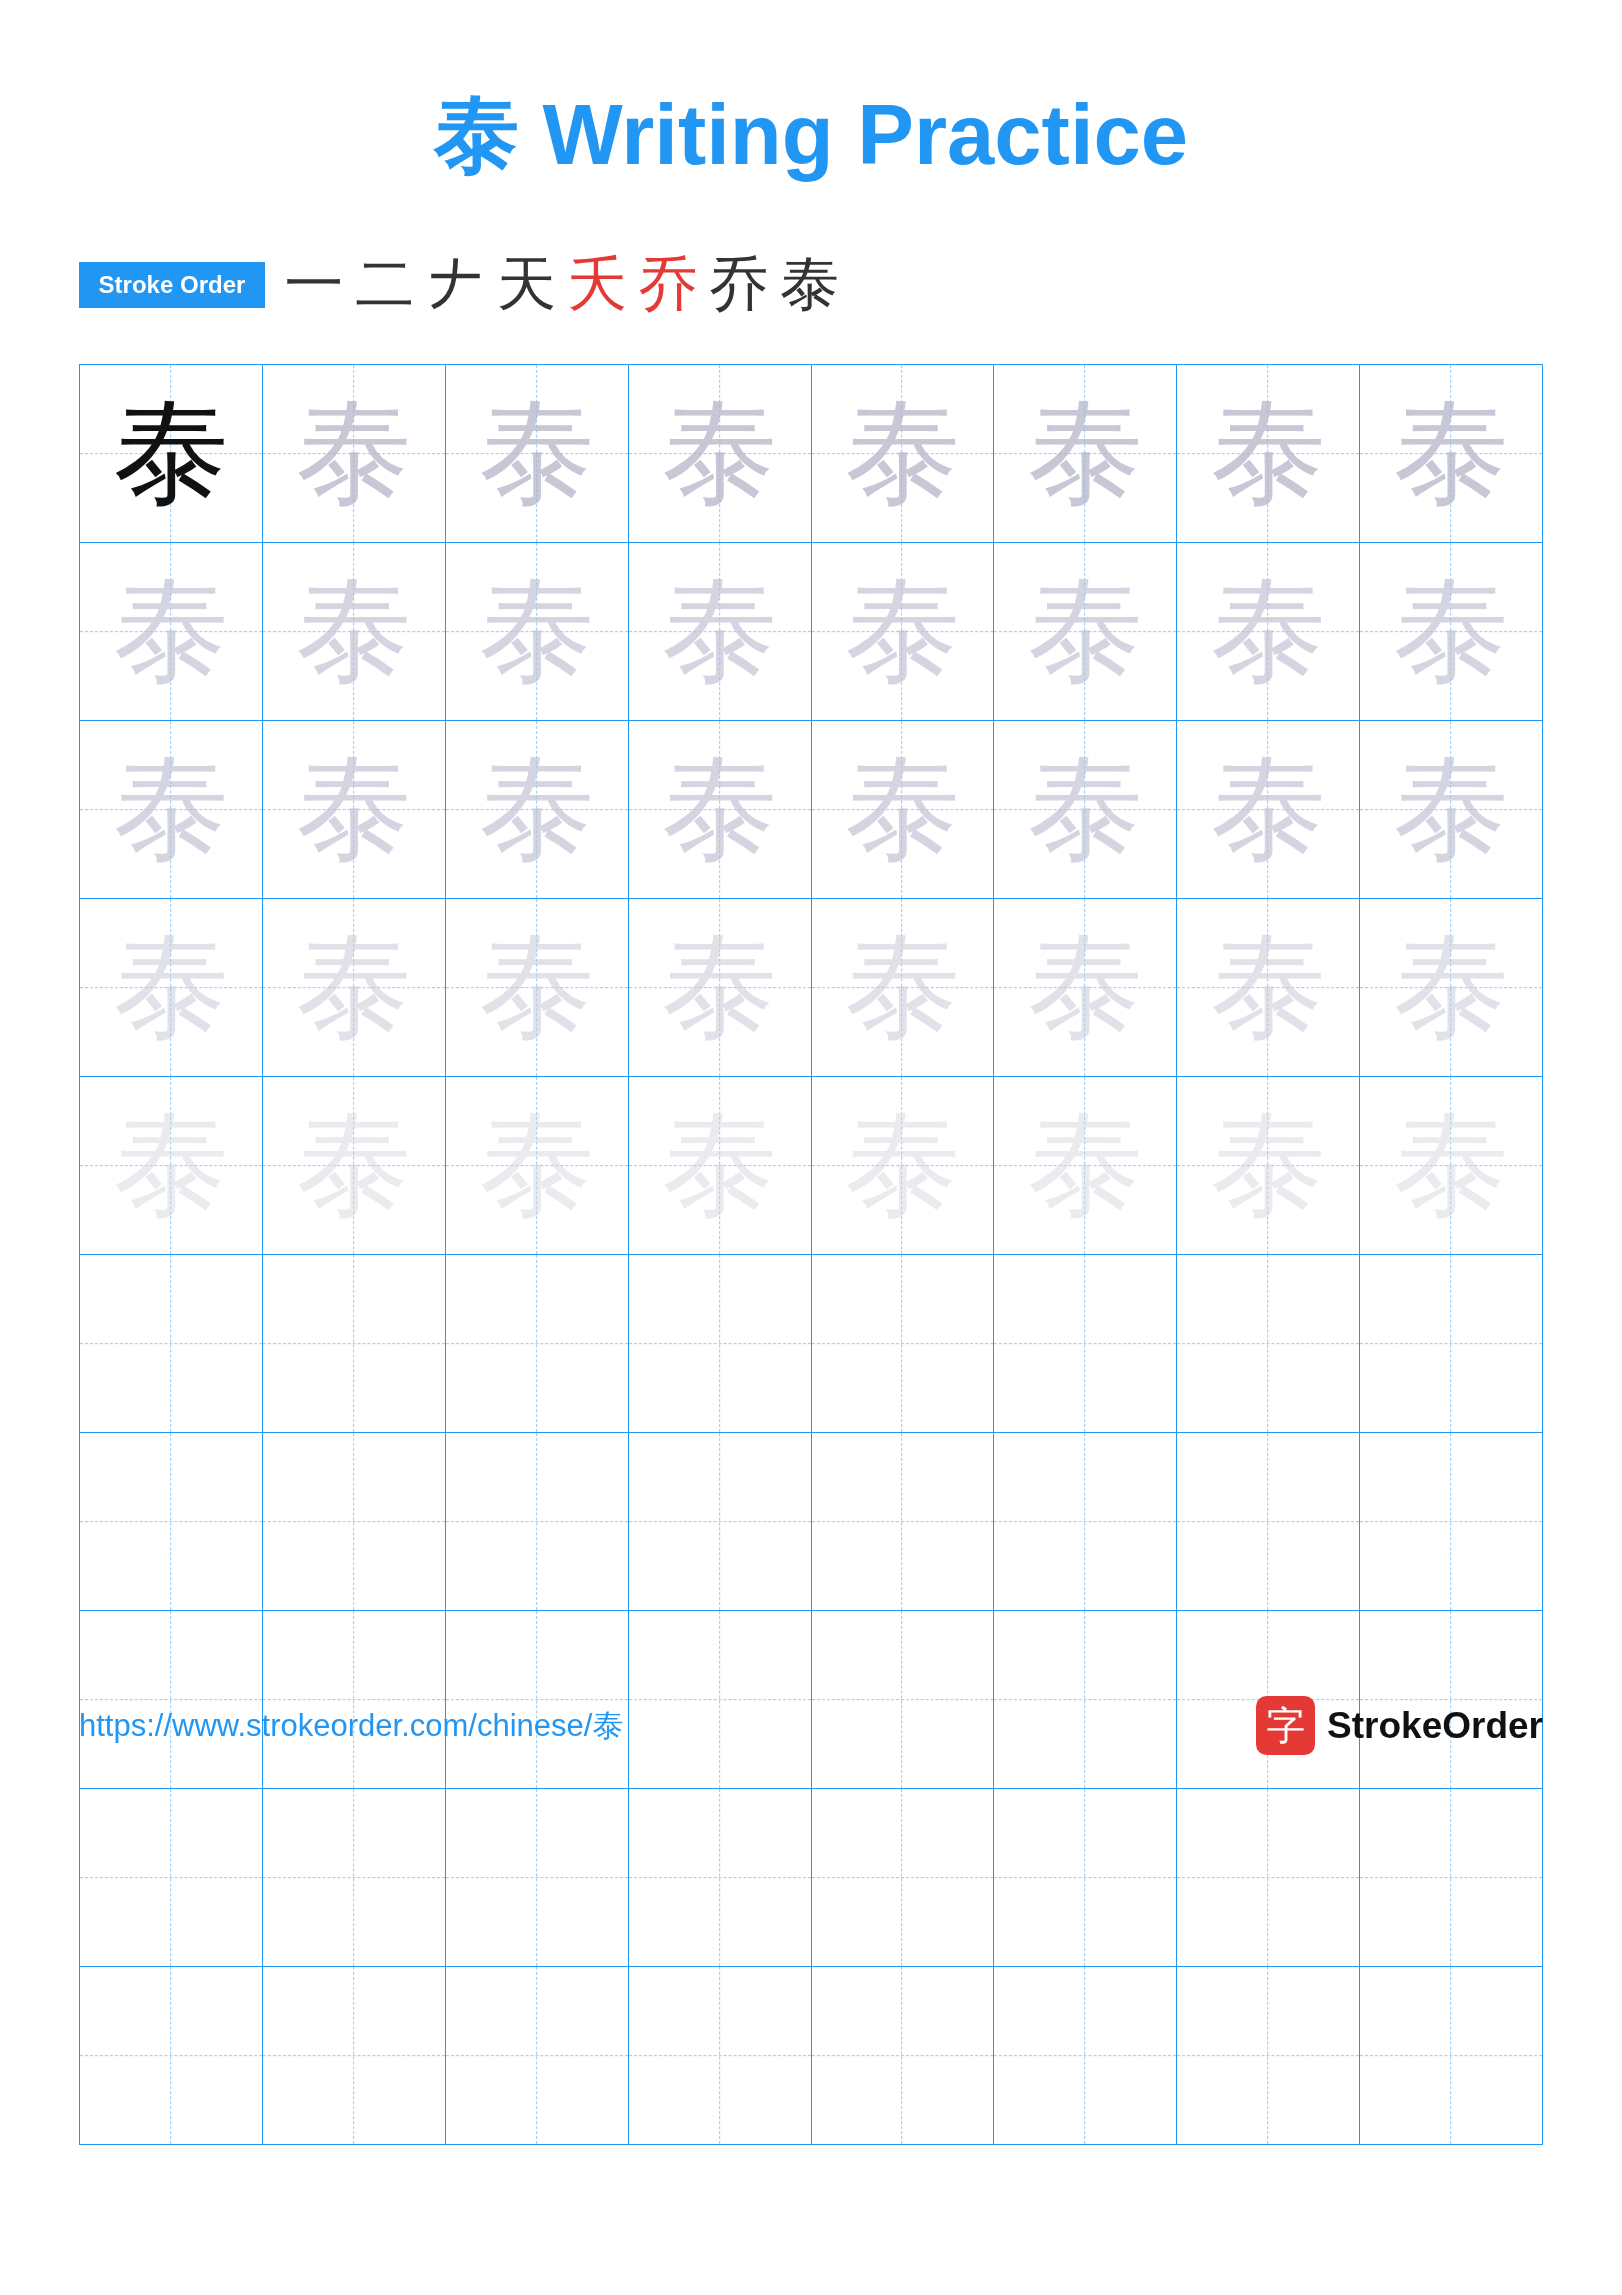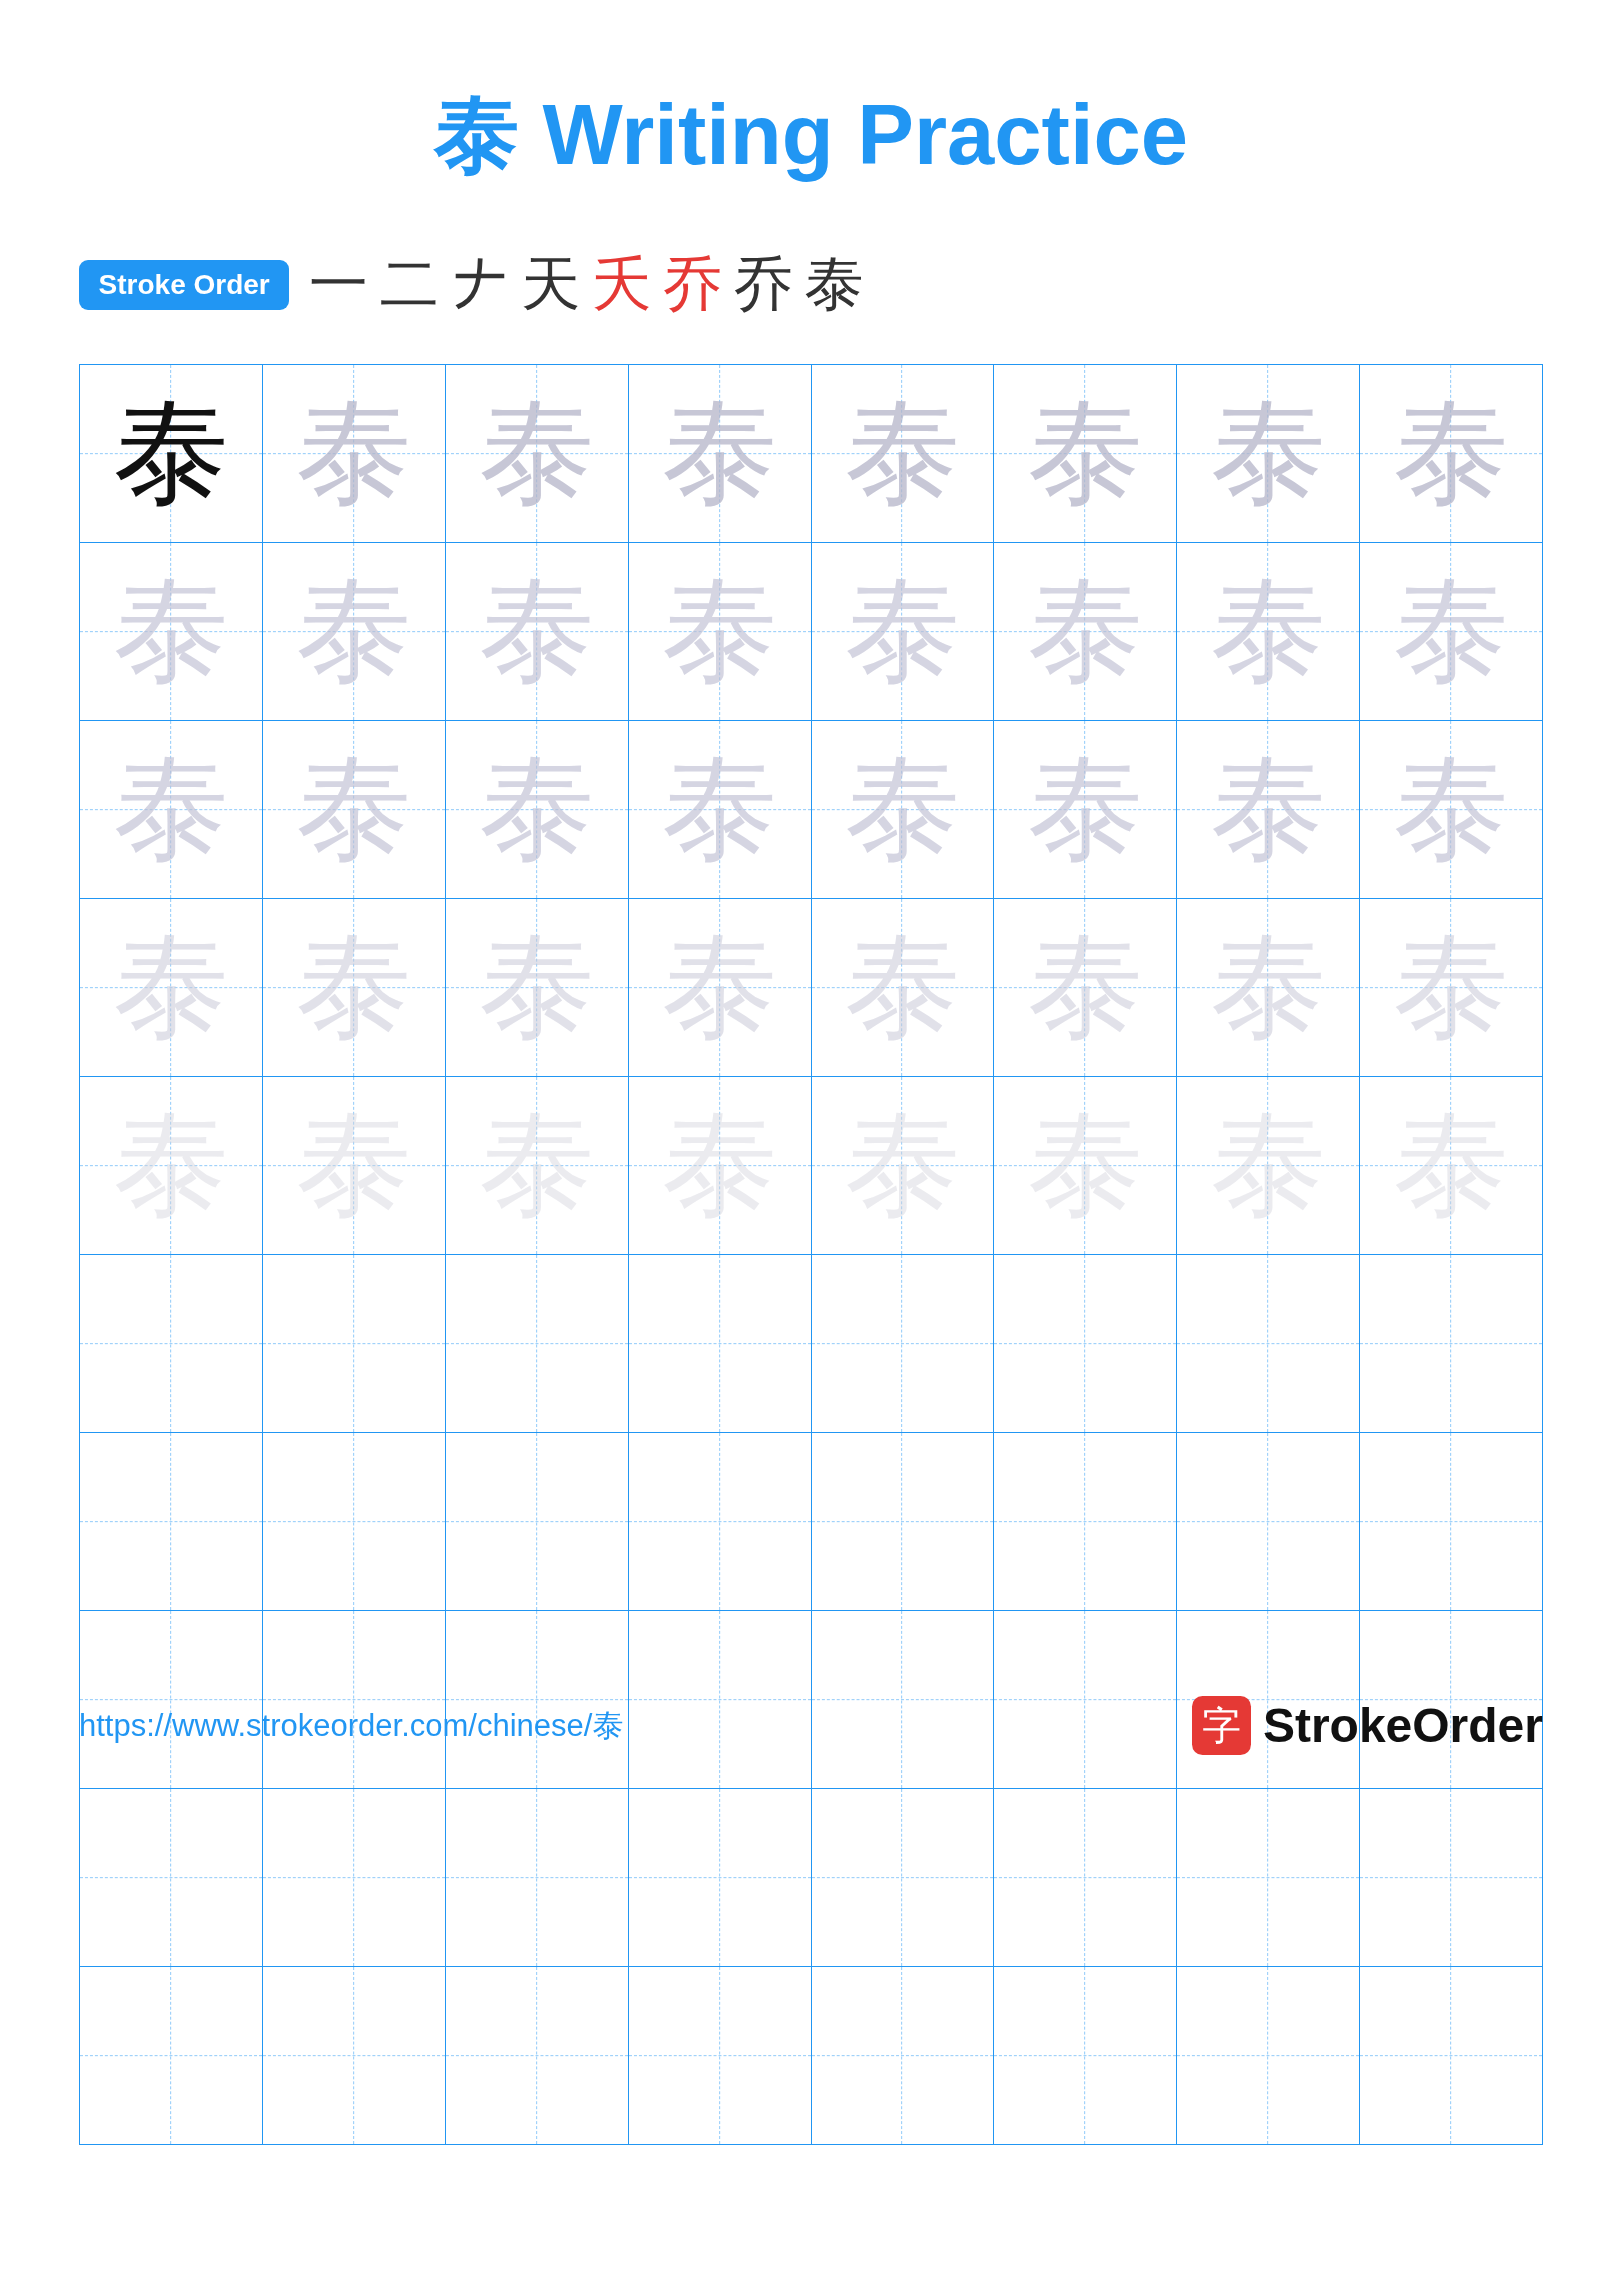--- a/index.html
+++ b/index.html
@@ -46,11 +46,11 @@
     .stroke-order-badge {
       background: #2196F3;
       color: #fff;
-      font-size: 28px;
+      font-size: 24px;
       font-family: sans-serif;
       font-weight: bold;
       padding: 9.2px 19.6px;
-      border-radius: 9px;
+      border-radius: 0;
       white-space: nowrap;
     }
 

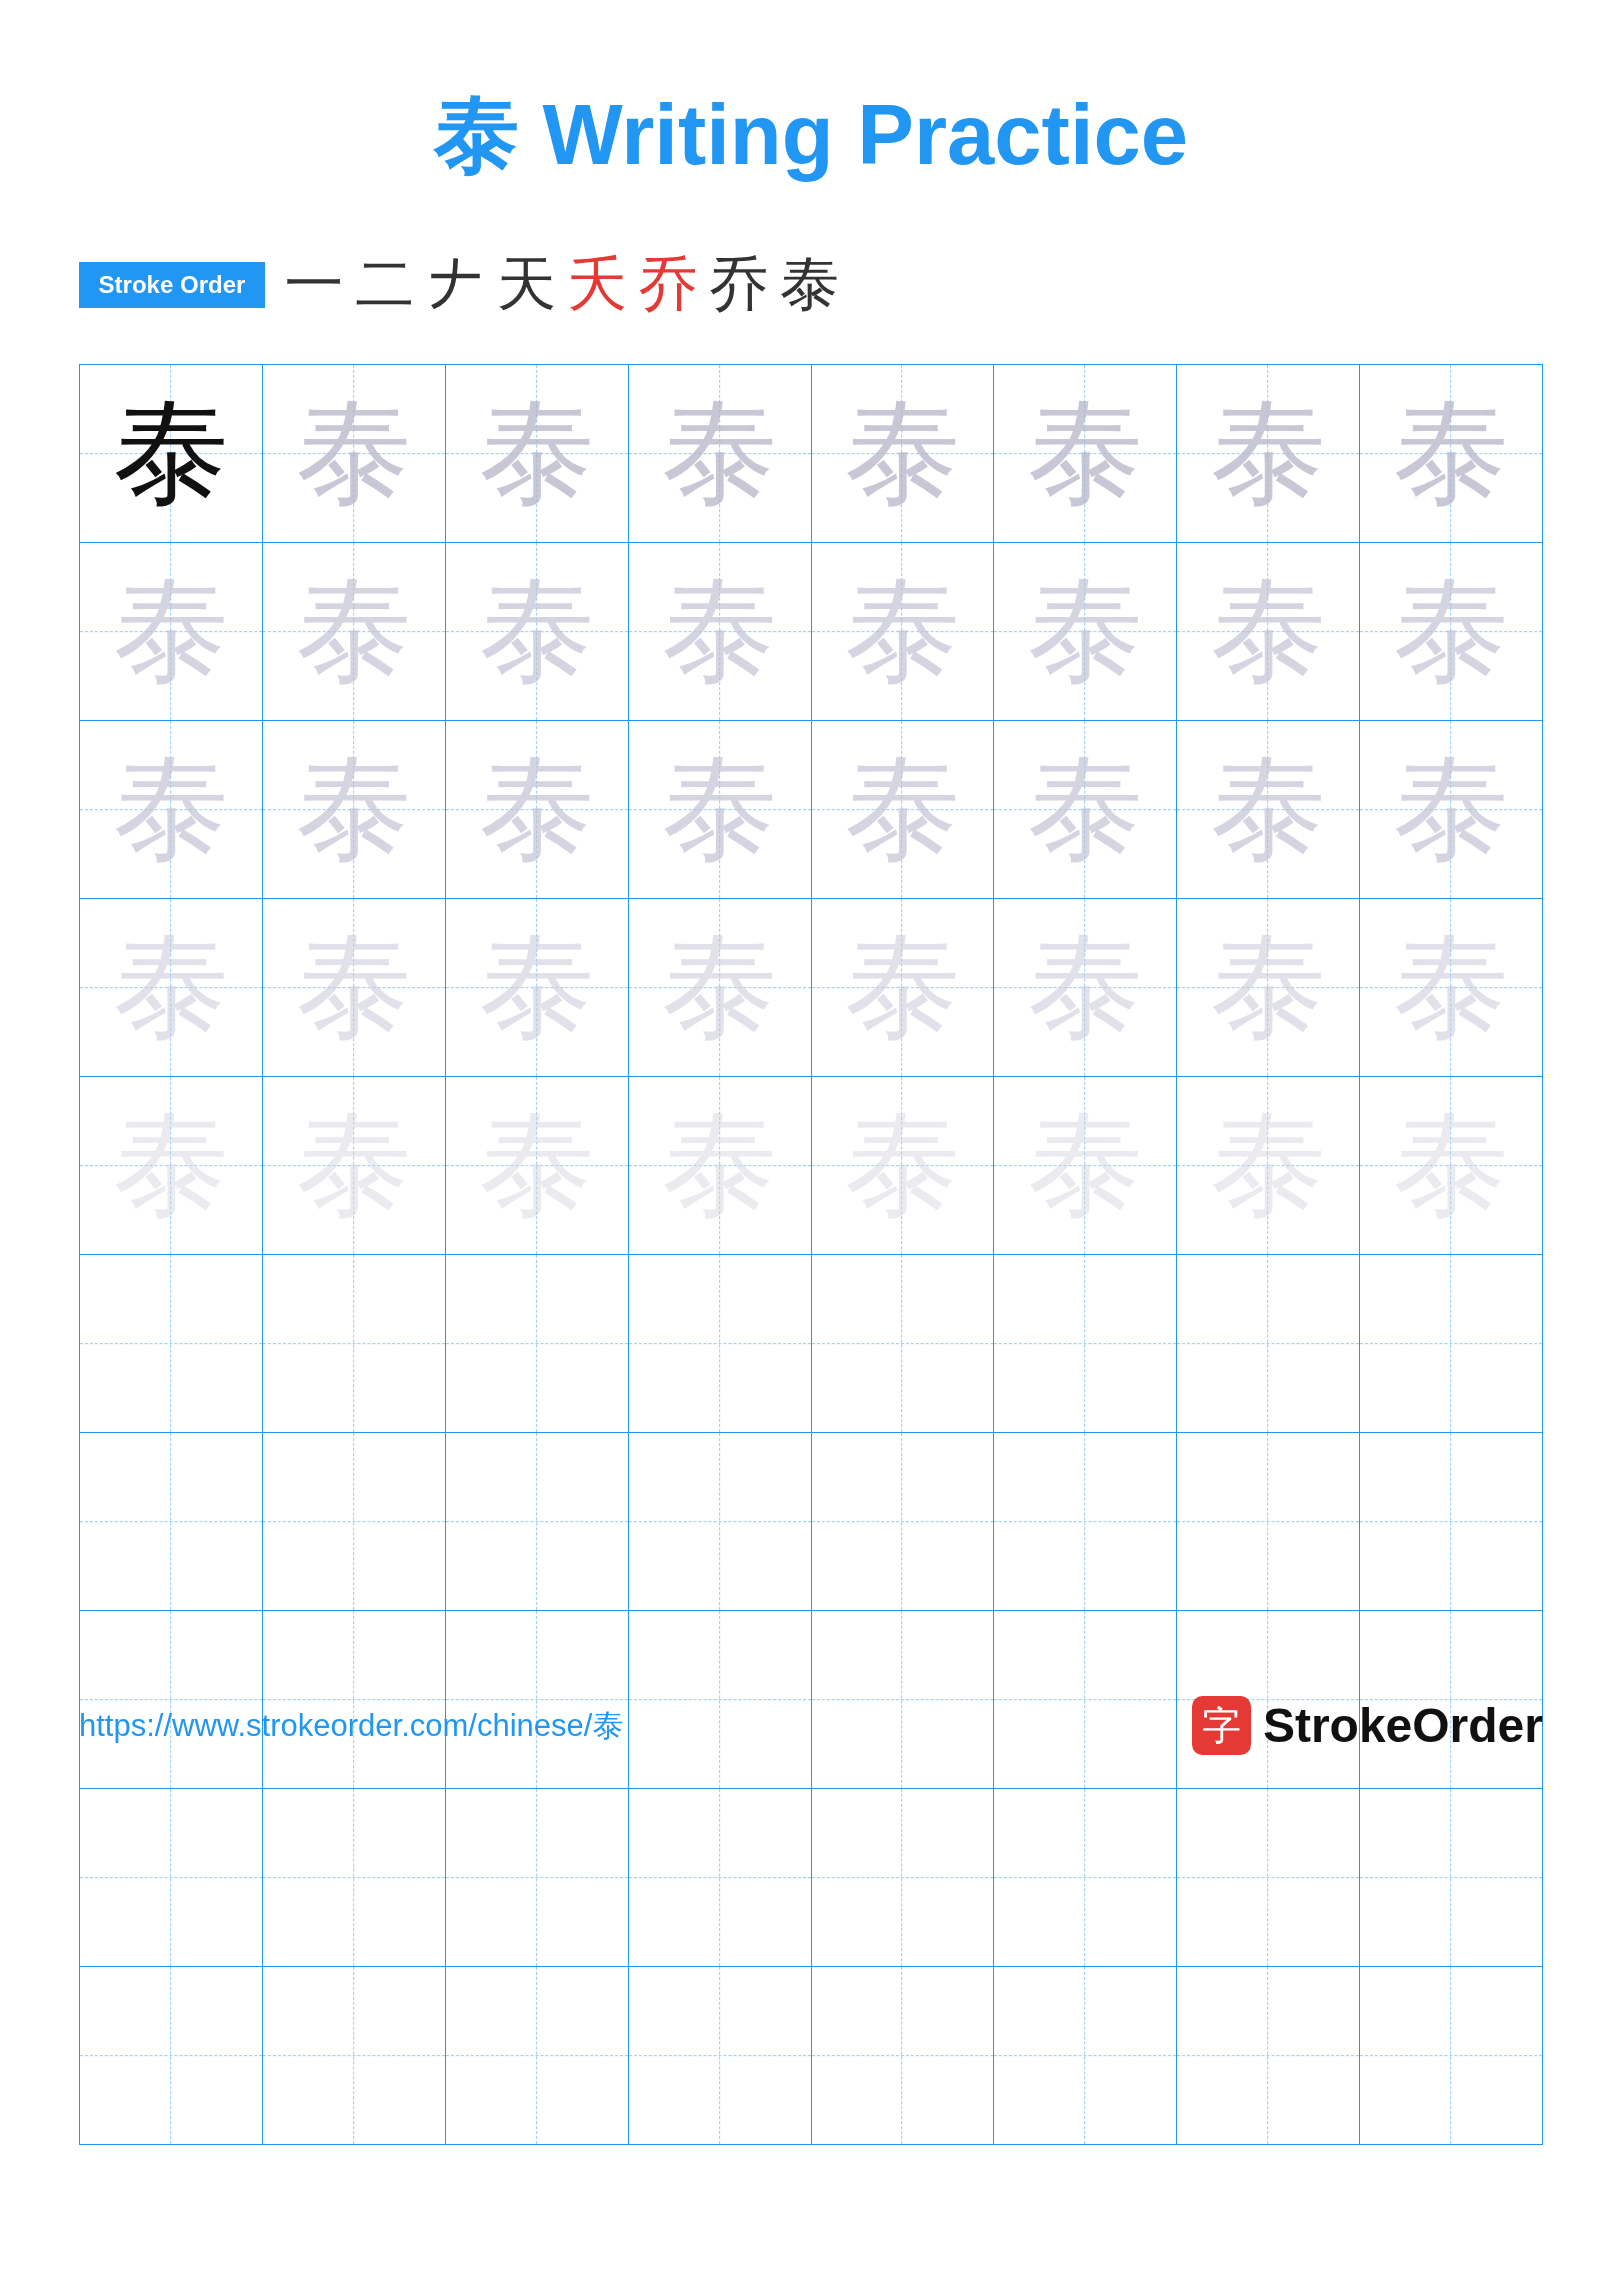--- a/index.html
+++ b/index.html
@@ -188,7 +188,7 @@
     }
 
     .brand-text {
-      font-size: 48px;
+      font-size: 37px;
       font-weight: bold;
       color: #111;
       font-family: sans-serif;

